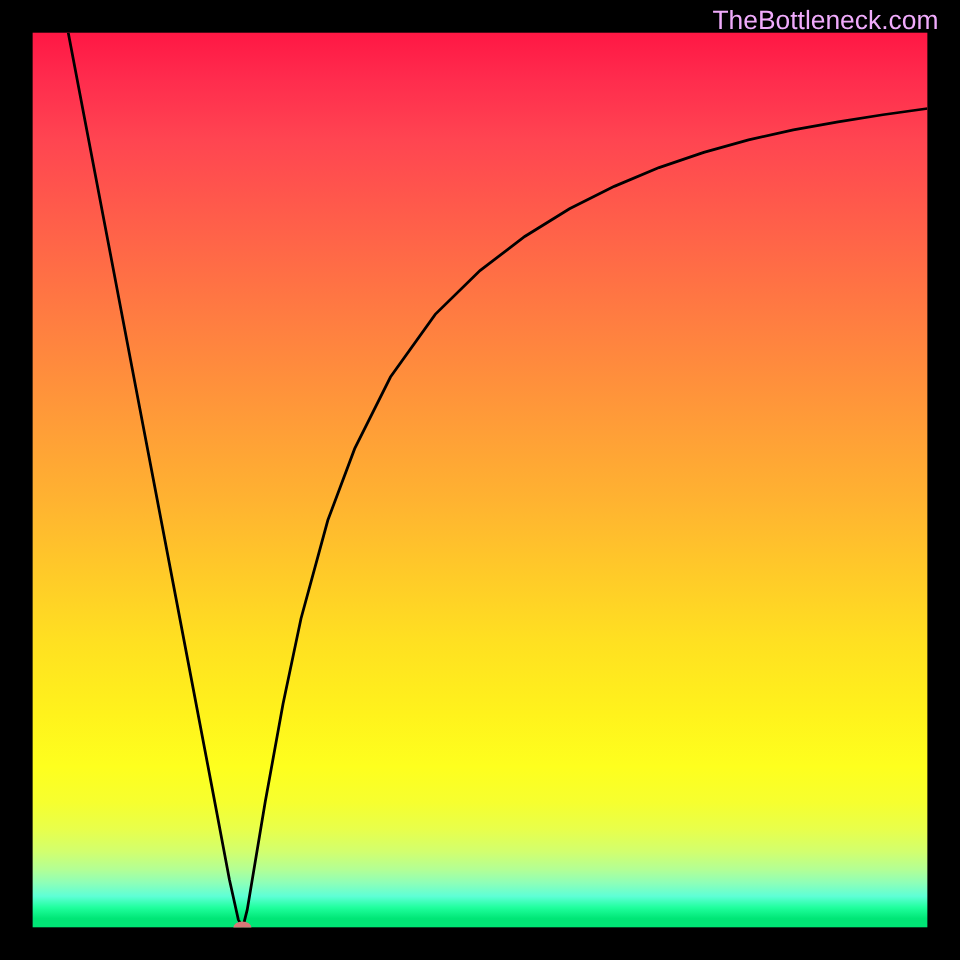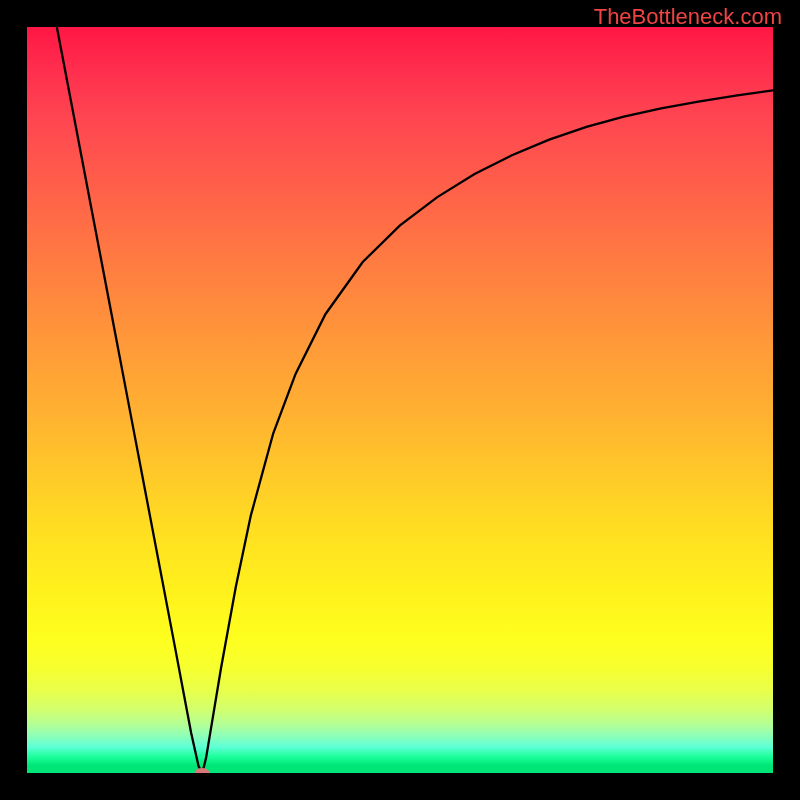--- a/index.html
+++ b/index.html
@@ -14,7 +14,7 @@
     position: absolute;
     top: 4px;
     right: 18px;
-    color: #ef4444;
+    color: #f0abfc;
     font-size: 22px;
     font-weight: 400;
     z-index: 10;

